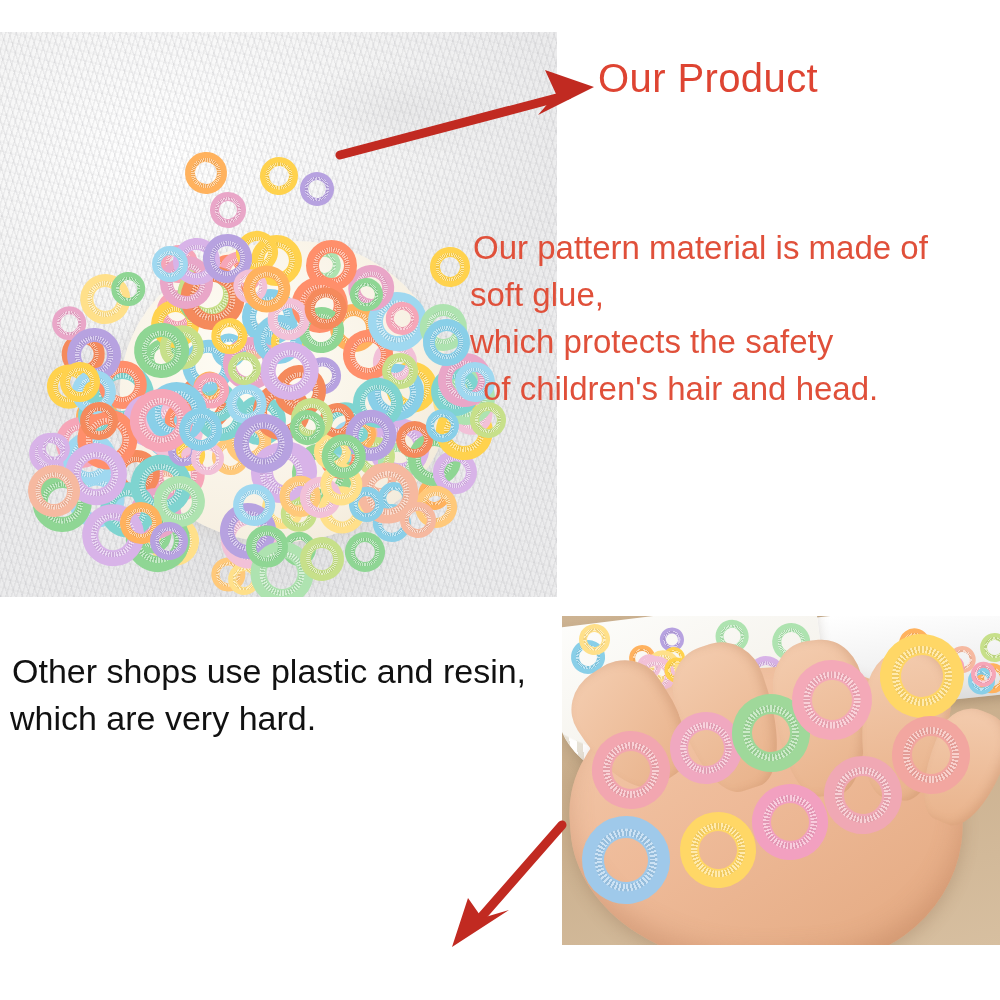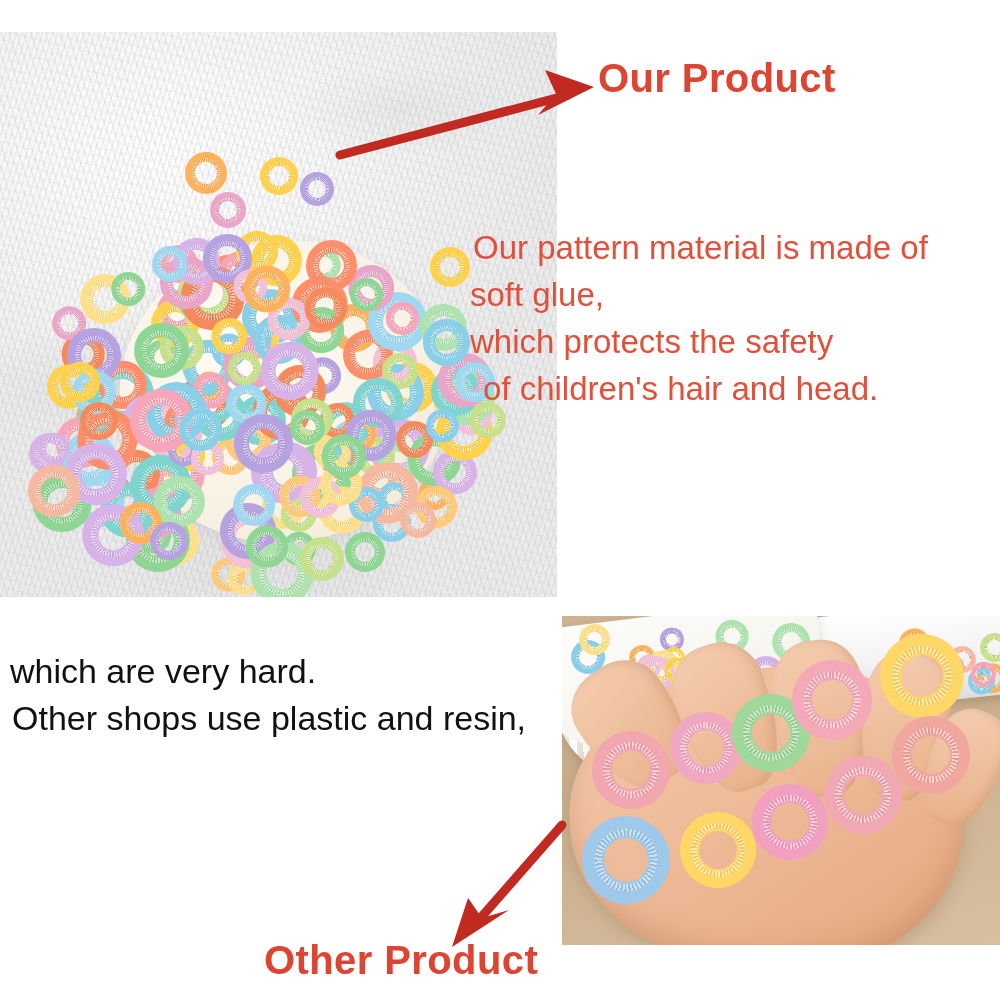--- a/index.html
+++ b/index.html
@@ -78,7 +78,7 @@
   .txt{position:absolute;white-space:pre;}
   #our-product-title{
     left:598px;top:56px;
-    font-size:40px;font-weight:bold;letter-spacing:.4px;
+    font-size:40px;font-weight:normal;letter-spacing:.4px;
     color:var(--brandRed,#de4432);
   }
   #other-product-title{

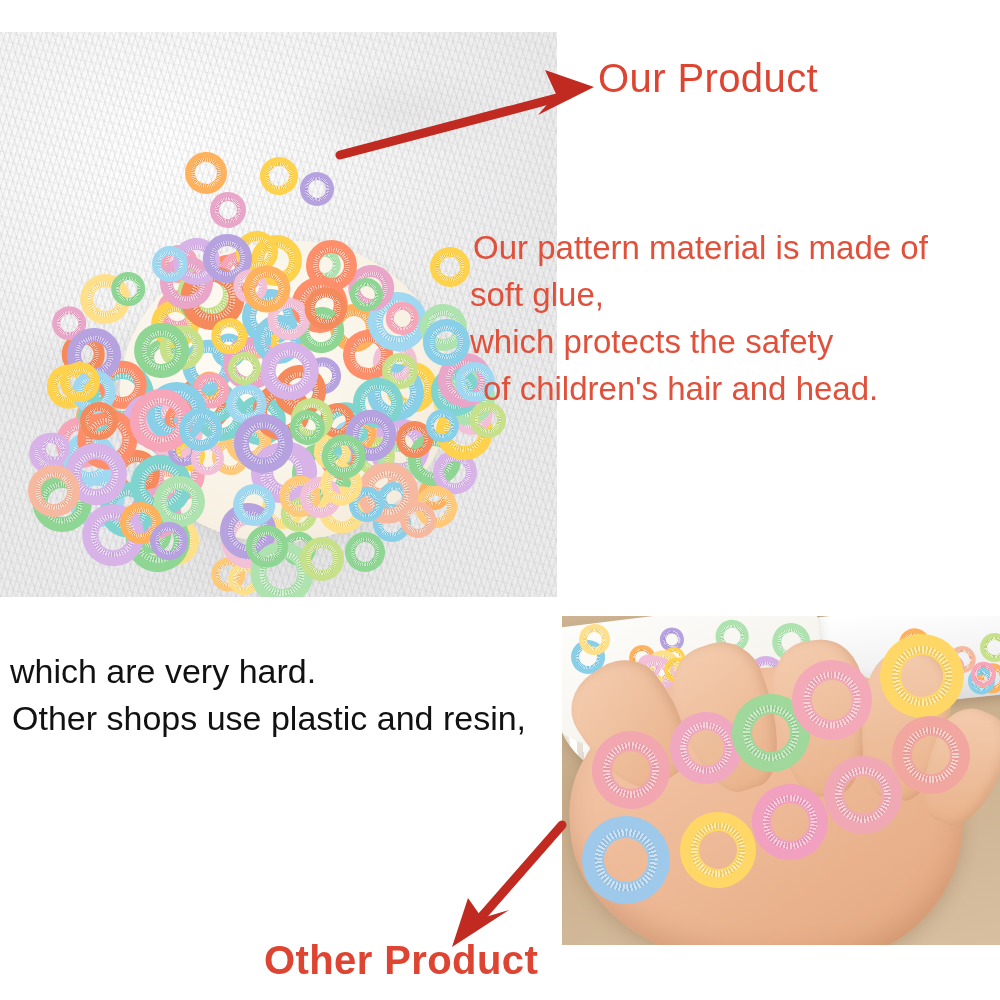--- a/index.html
+++ b/index.html
@@ -651,8 +651,8 @@
   </div>
 
   <div id="other-desc">
+    <span class="l m1">Other shops use plastic and resin,</span>
     <span class="l m2">which are very hard.</span>
-    <span class="l m1">Other shops use plastic and resin,</span>
   </div>
 
   <div class="txt" id="other-product-title">Other Product</div>

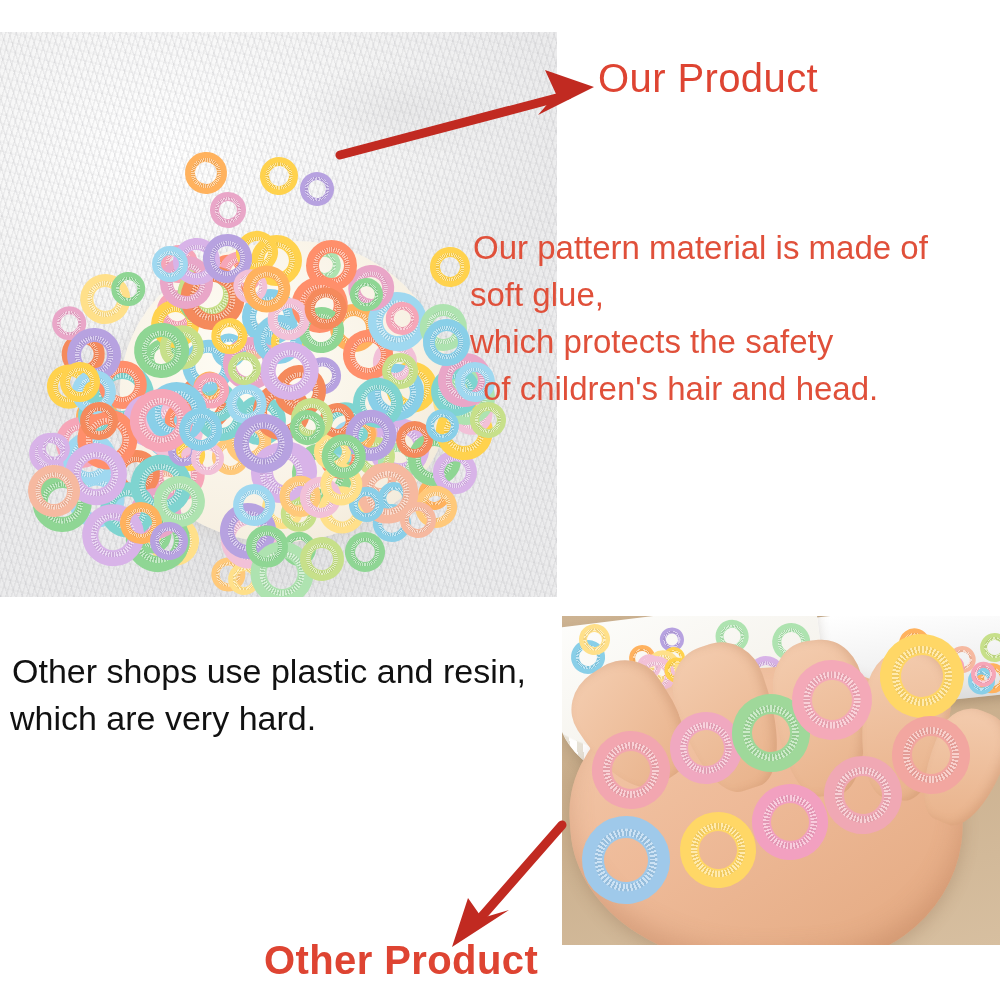--- a/index.html
+++ b/index.html
@@ -655,7 +655,6 @@
     <span class="l m2">which are very hard.</span>
   </div>
 
-  <div class="txt" id="other-product-title">Other Product</div>
 
 </div>
 

